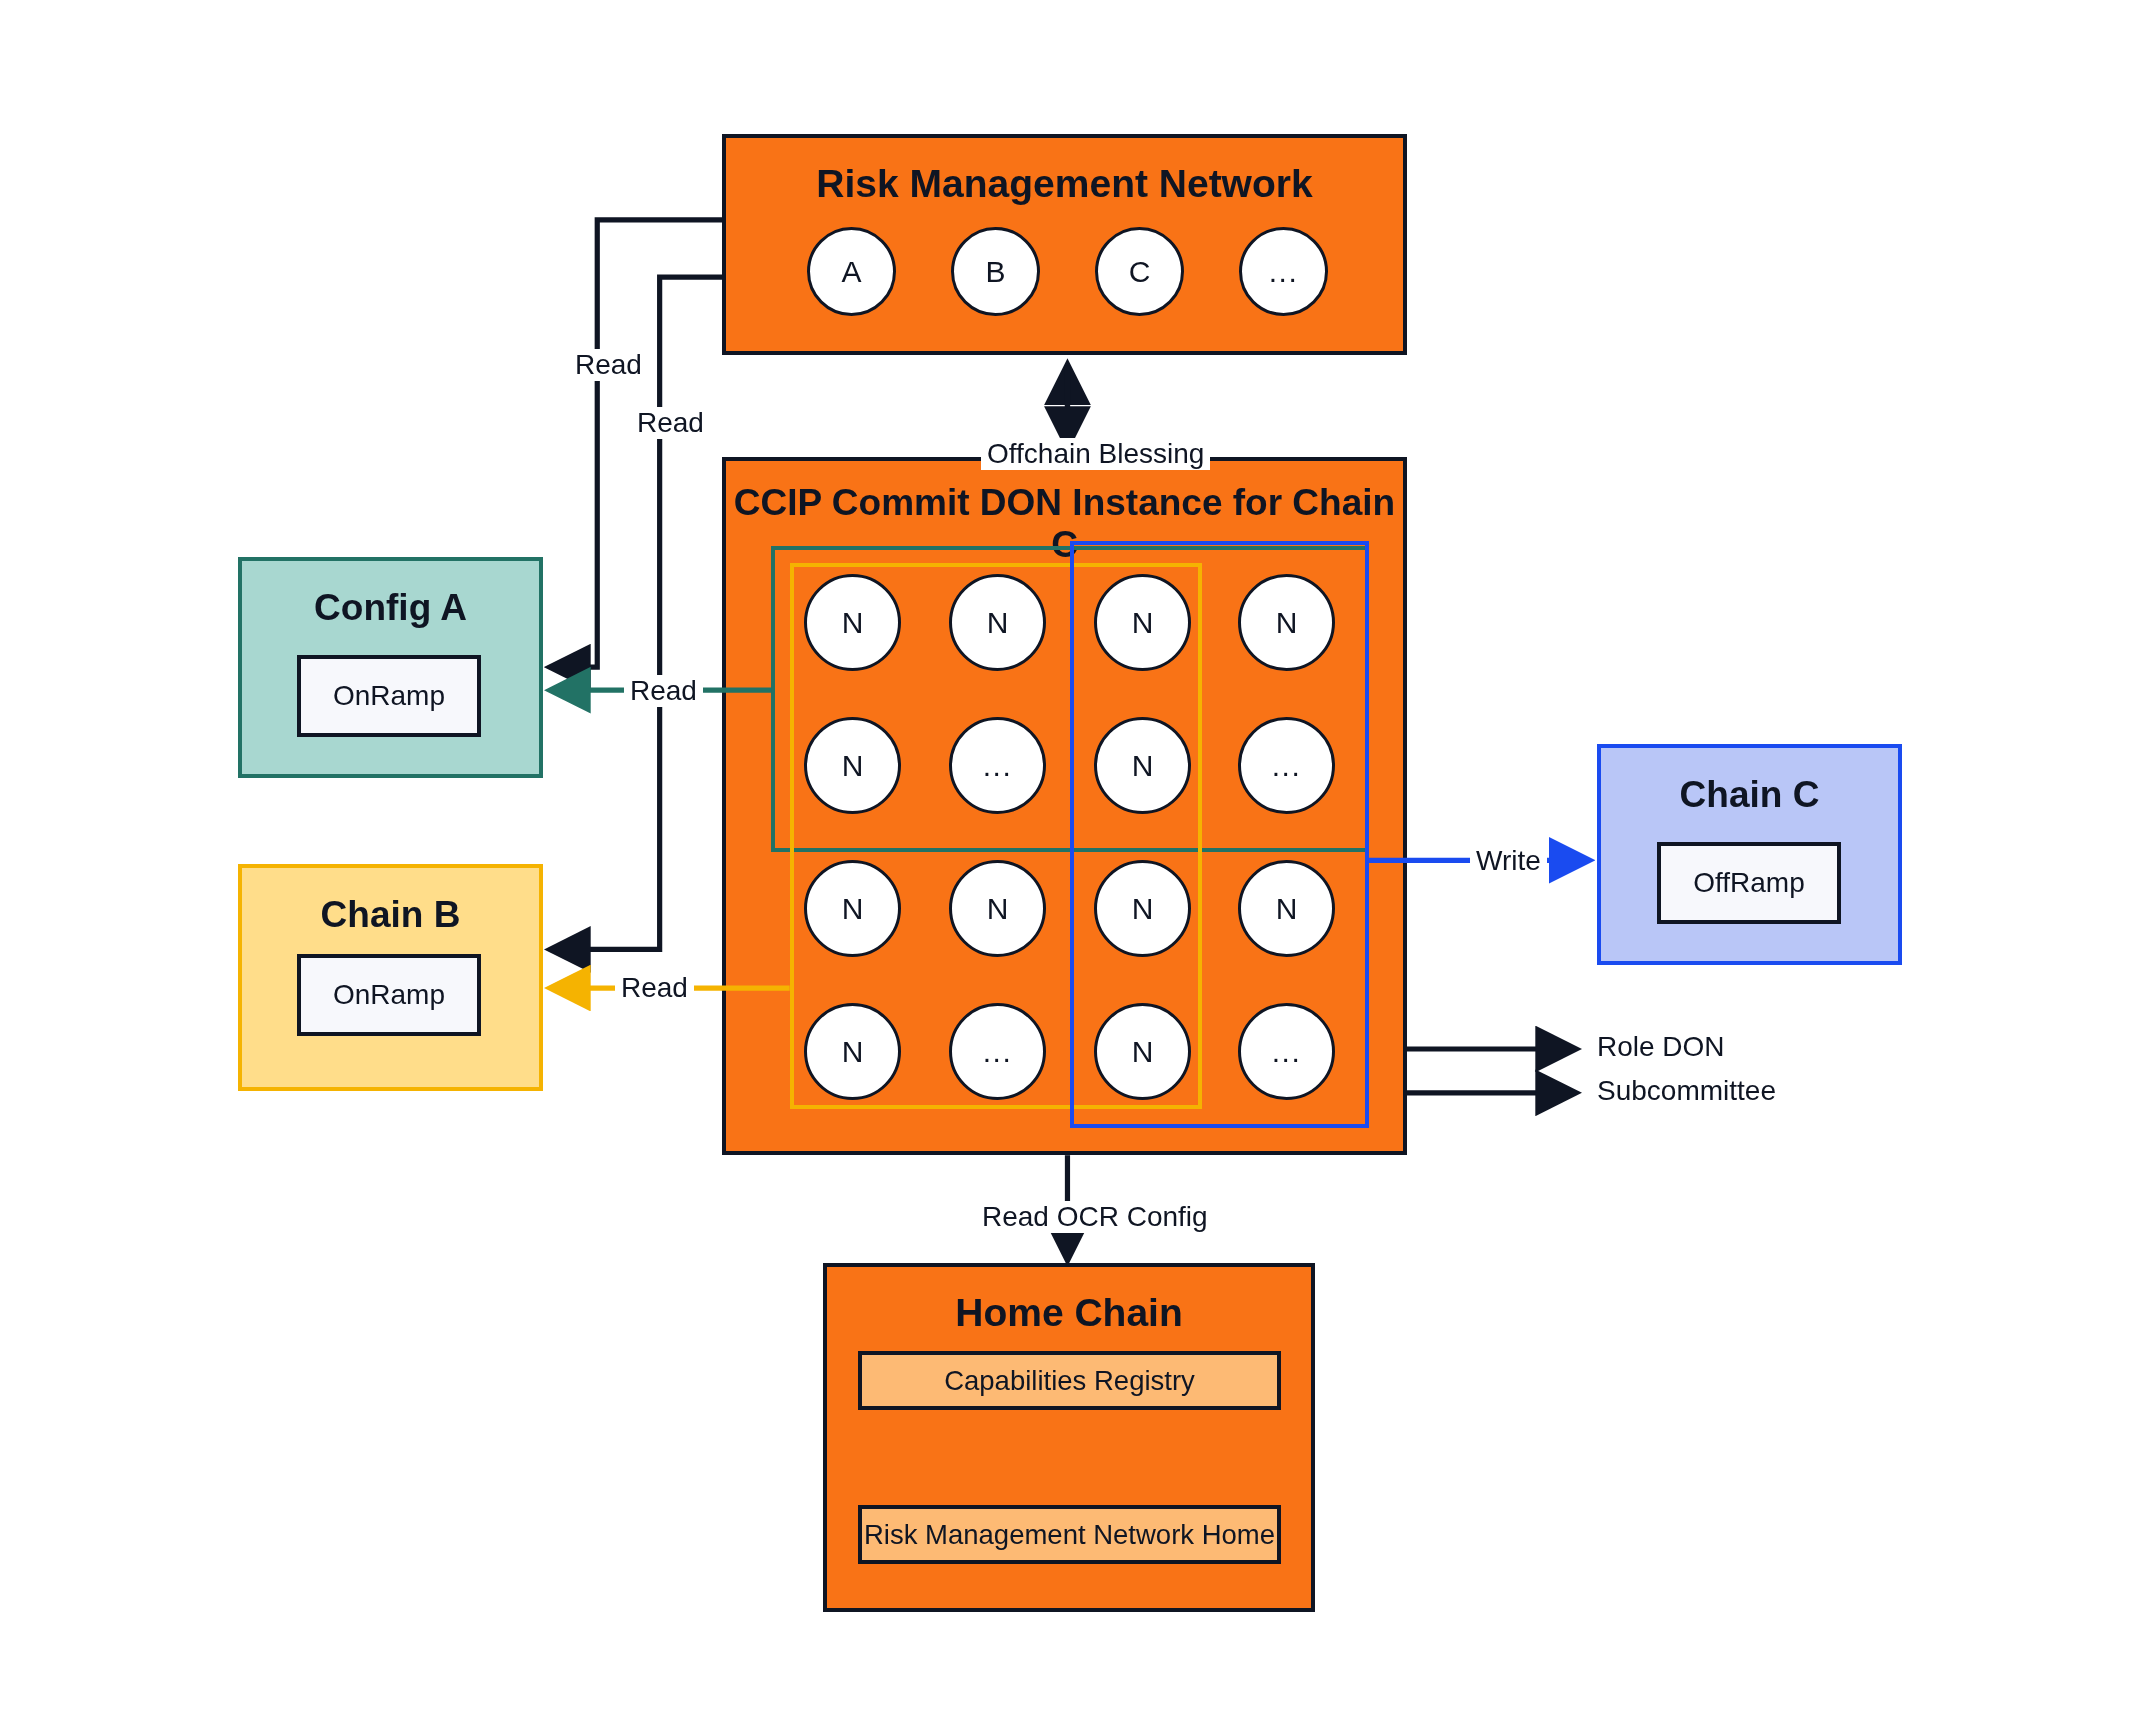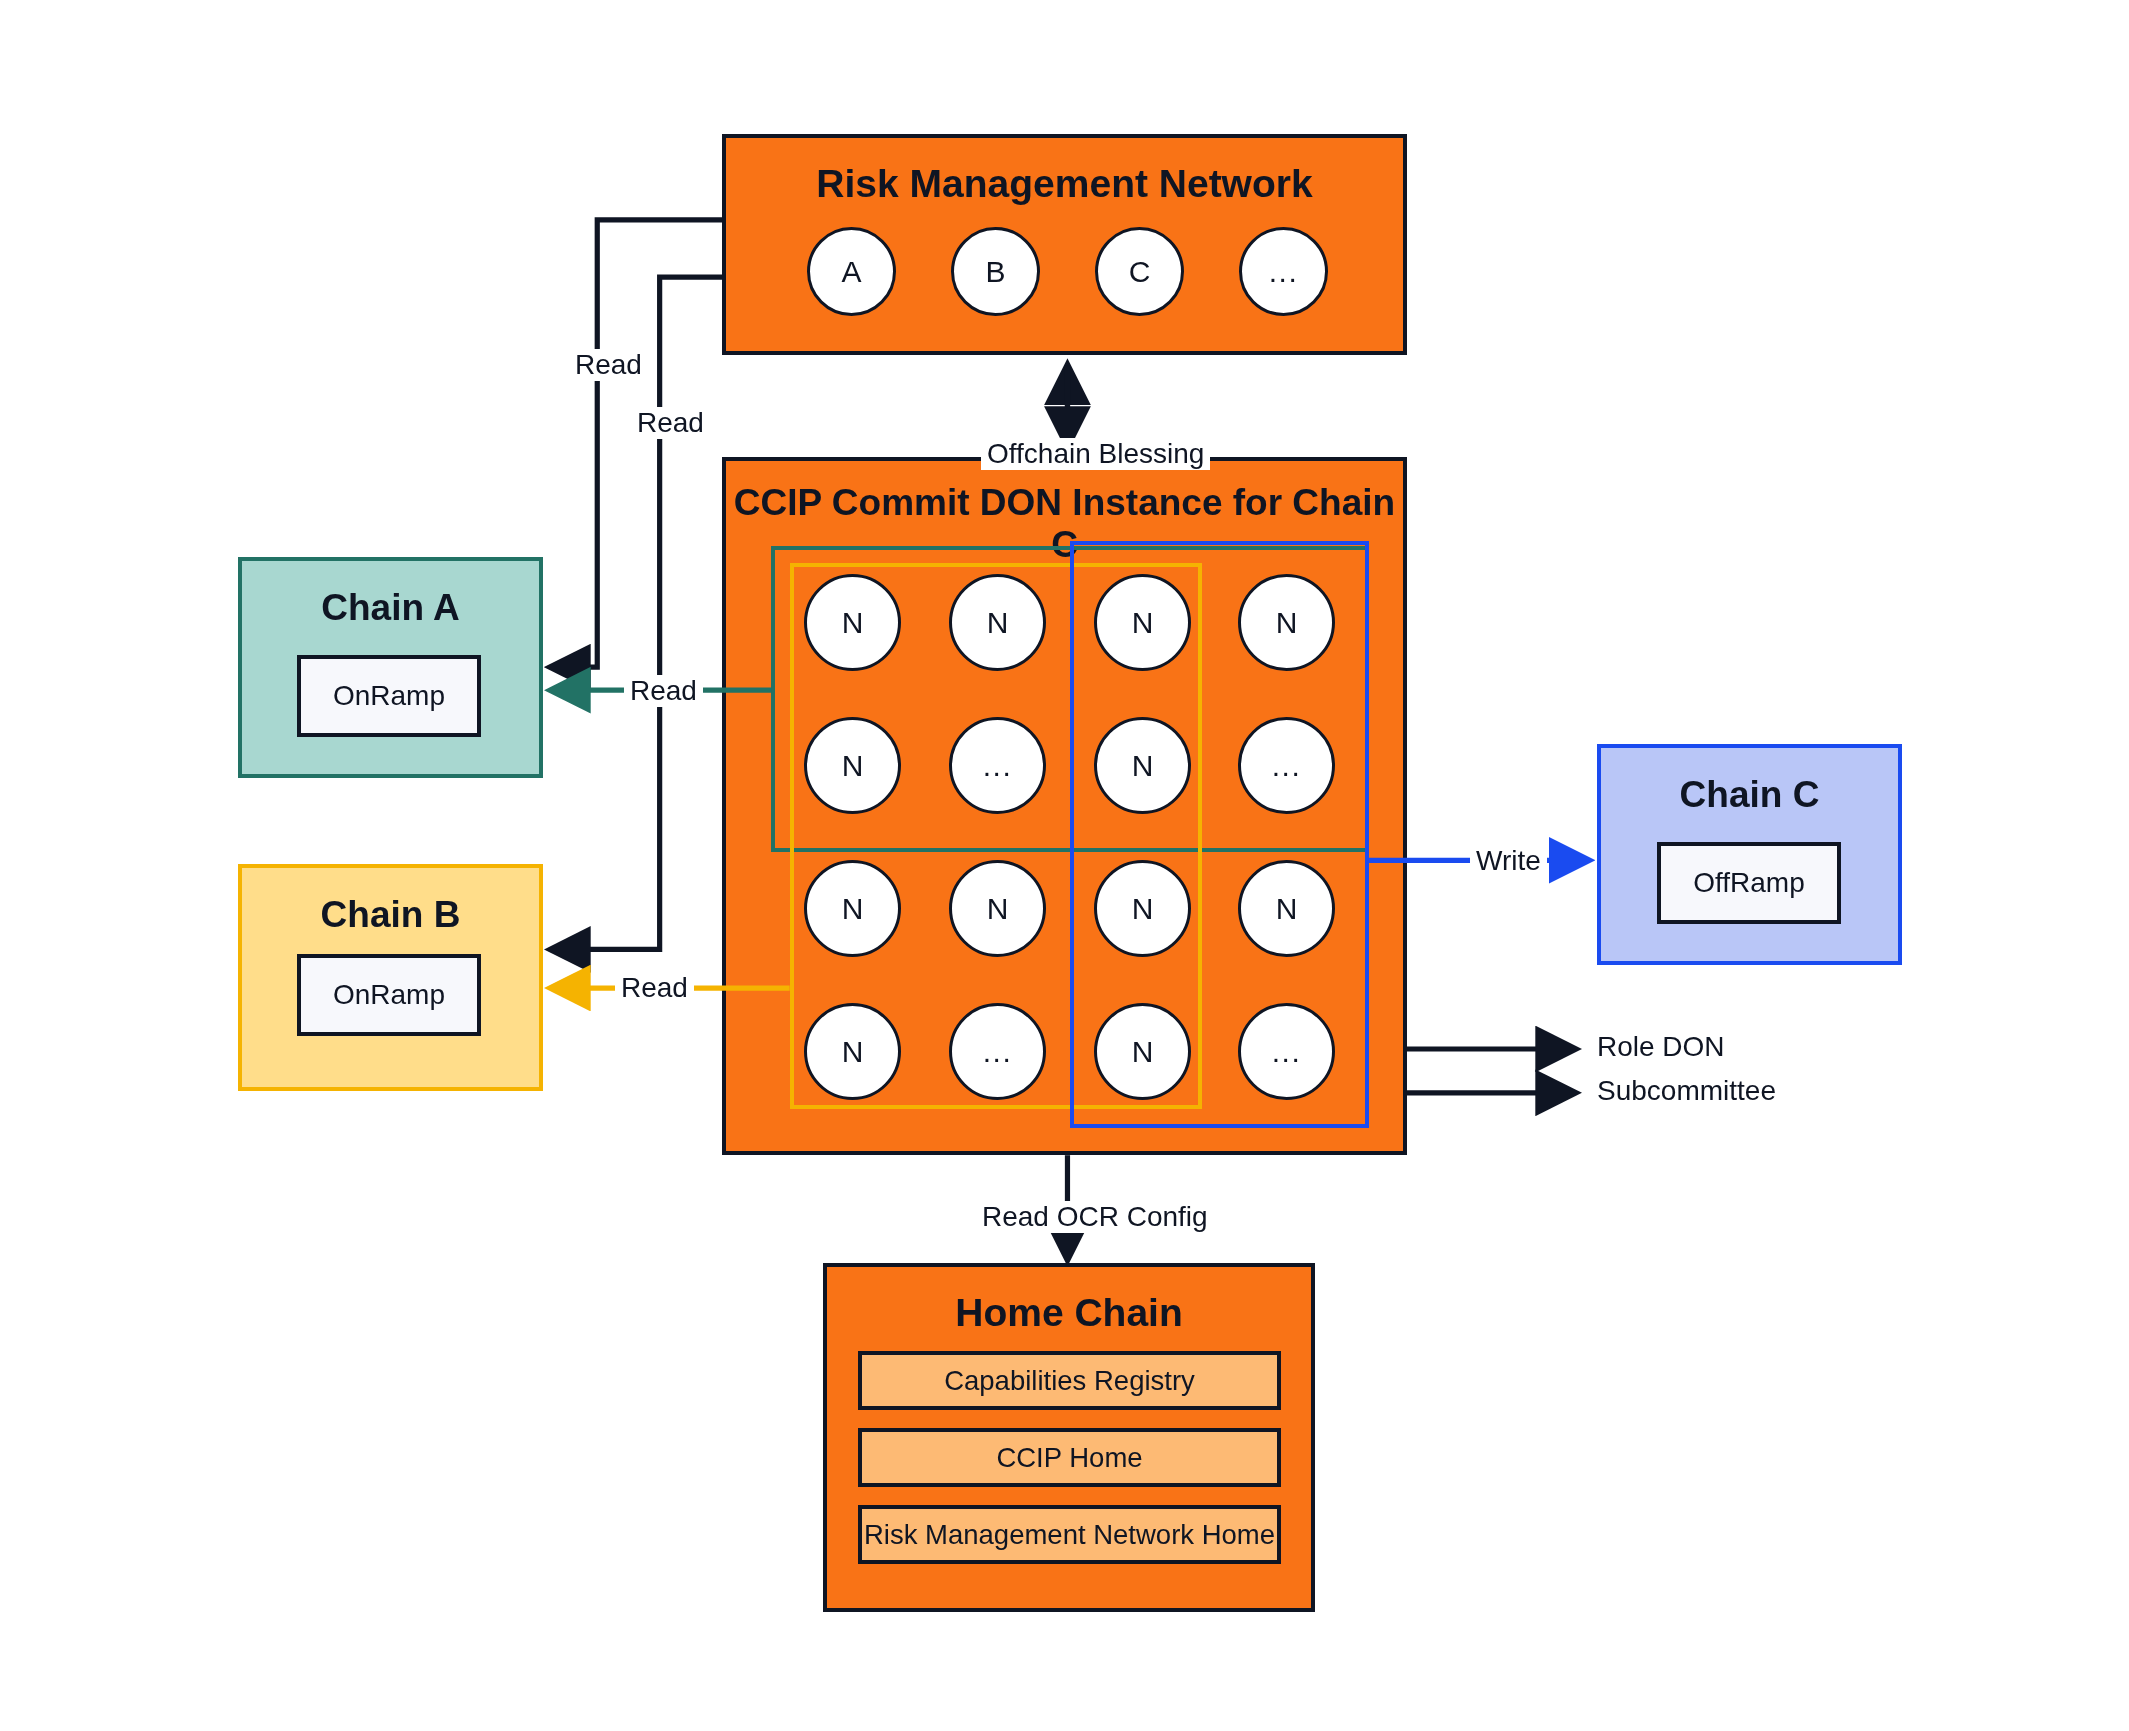--- a/index.html
+++ b/index.html
@@ -112,7 +112,7 @@
     </div>
 
   <div class="chainbox" style="left:238px;top:557px;width:305px;height:221px;background:#a8d7d0;border:4.5px solid #227265;">
-    <div class="chainttl" style="top:26px;">Chain A</div>
+    <div class="chainttl" style="top:26px;">Config A</div>
   </div>
   <div class="ramp" style="left:297px;top:655px;width:184px;height:82px;">
     <span>OnRamp</span>

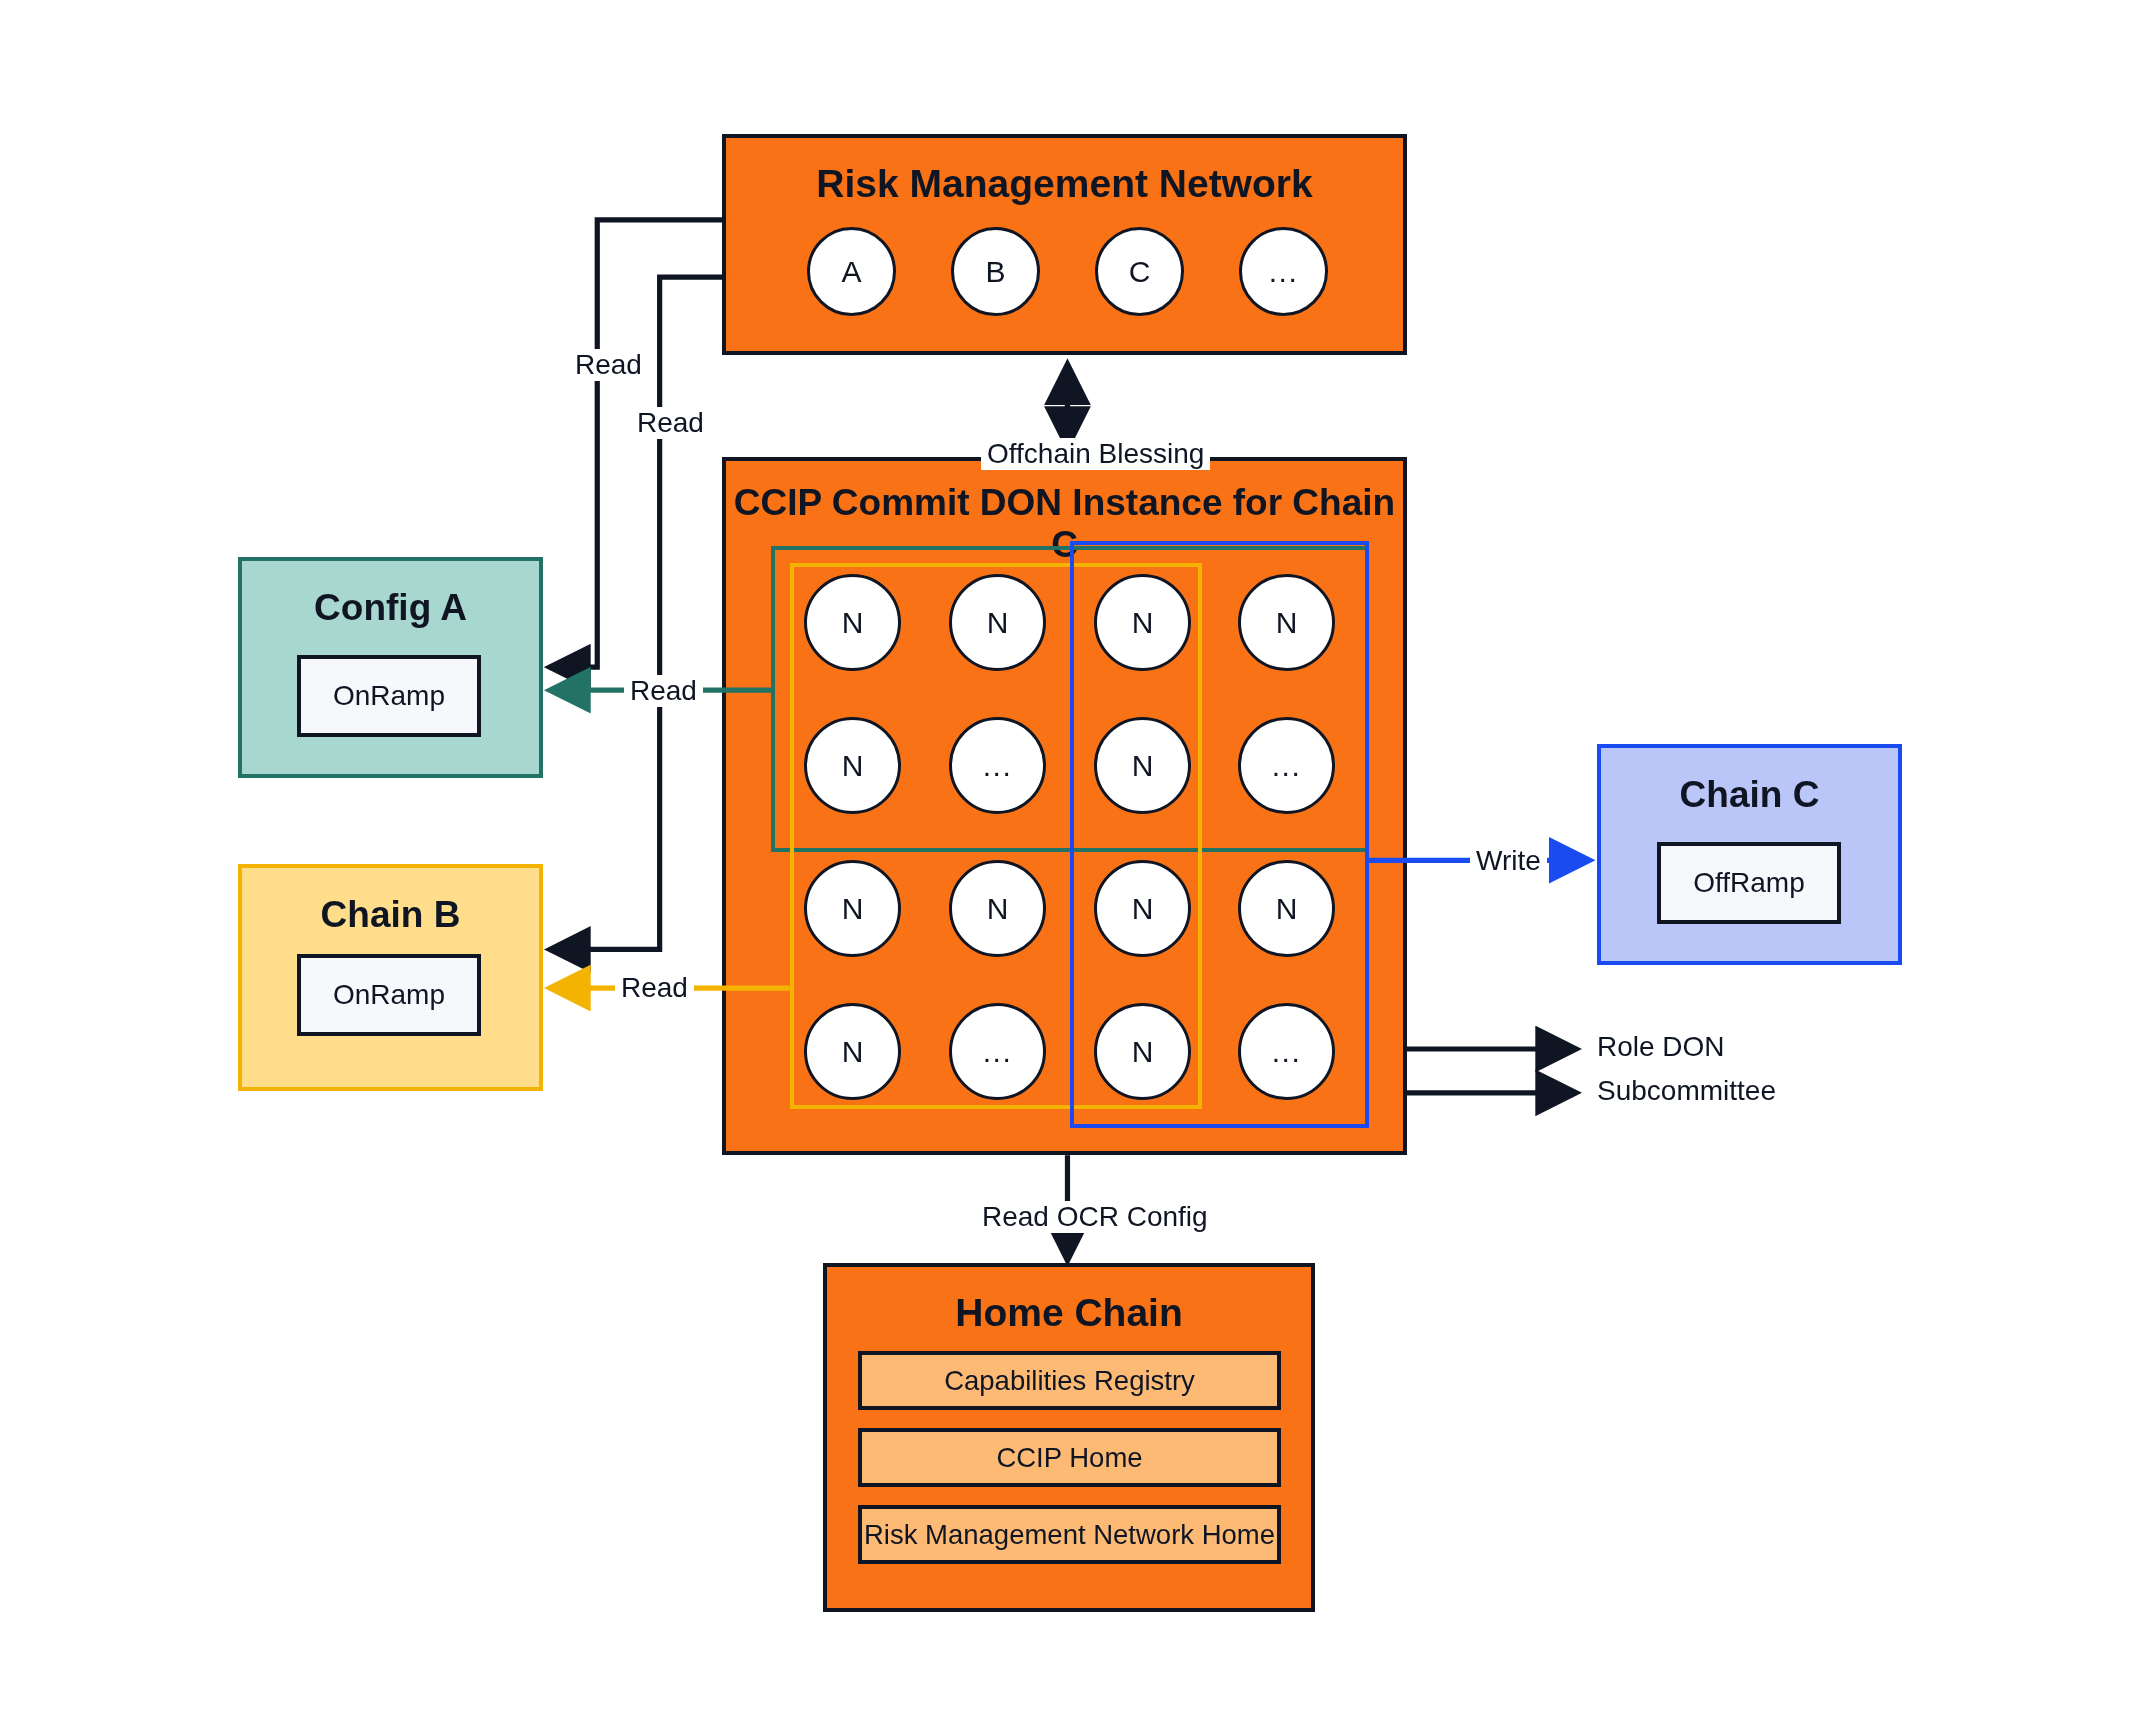--- a/index.html
+++ b/index.html
@@ -138,9 +138,6 @@
   <div class="hcrow" style="left:858px;top:1351px;width:423px;height:59px;">
     <span>Capabilities Registry</span>
   </div>
-  <div class="hcrow" style="left:858px;top:1428px;width:423px;height:59px;">
-    <span>CCIP Home</span>
-  </div>
   <div class="hcrow" style="left:858px;top:1505px;width:423px;height:59px;">
     <span>Risk Management Network Home</span>
   </div>

